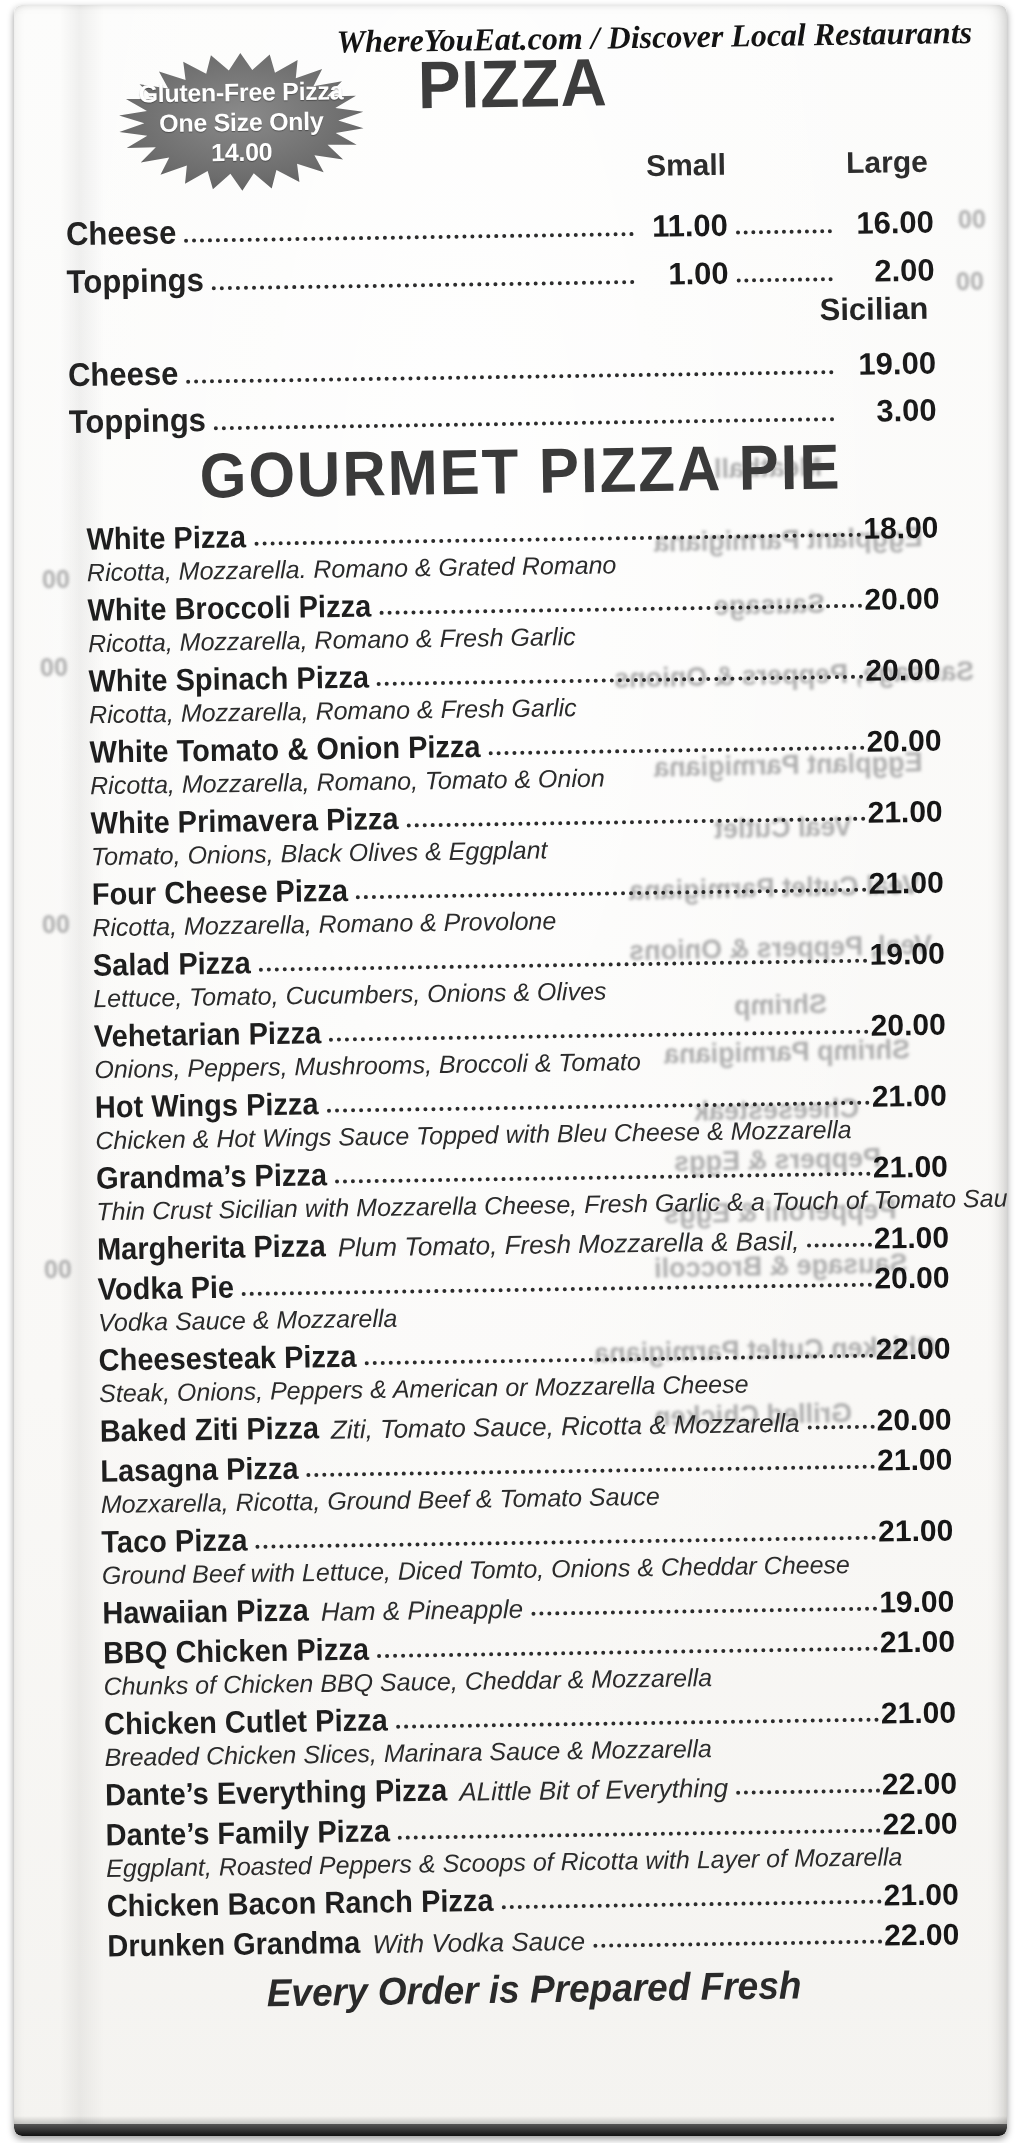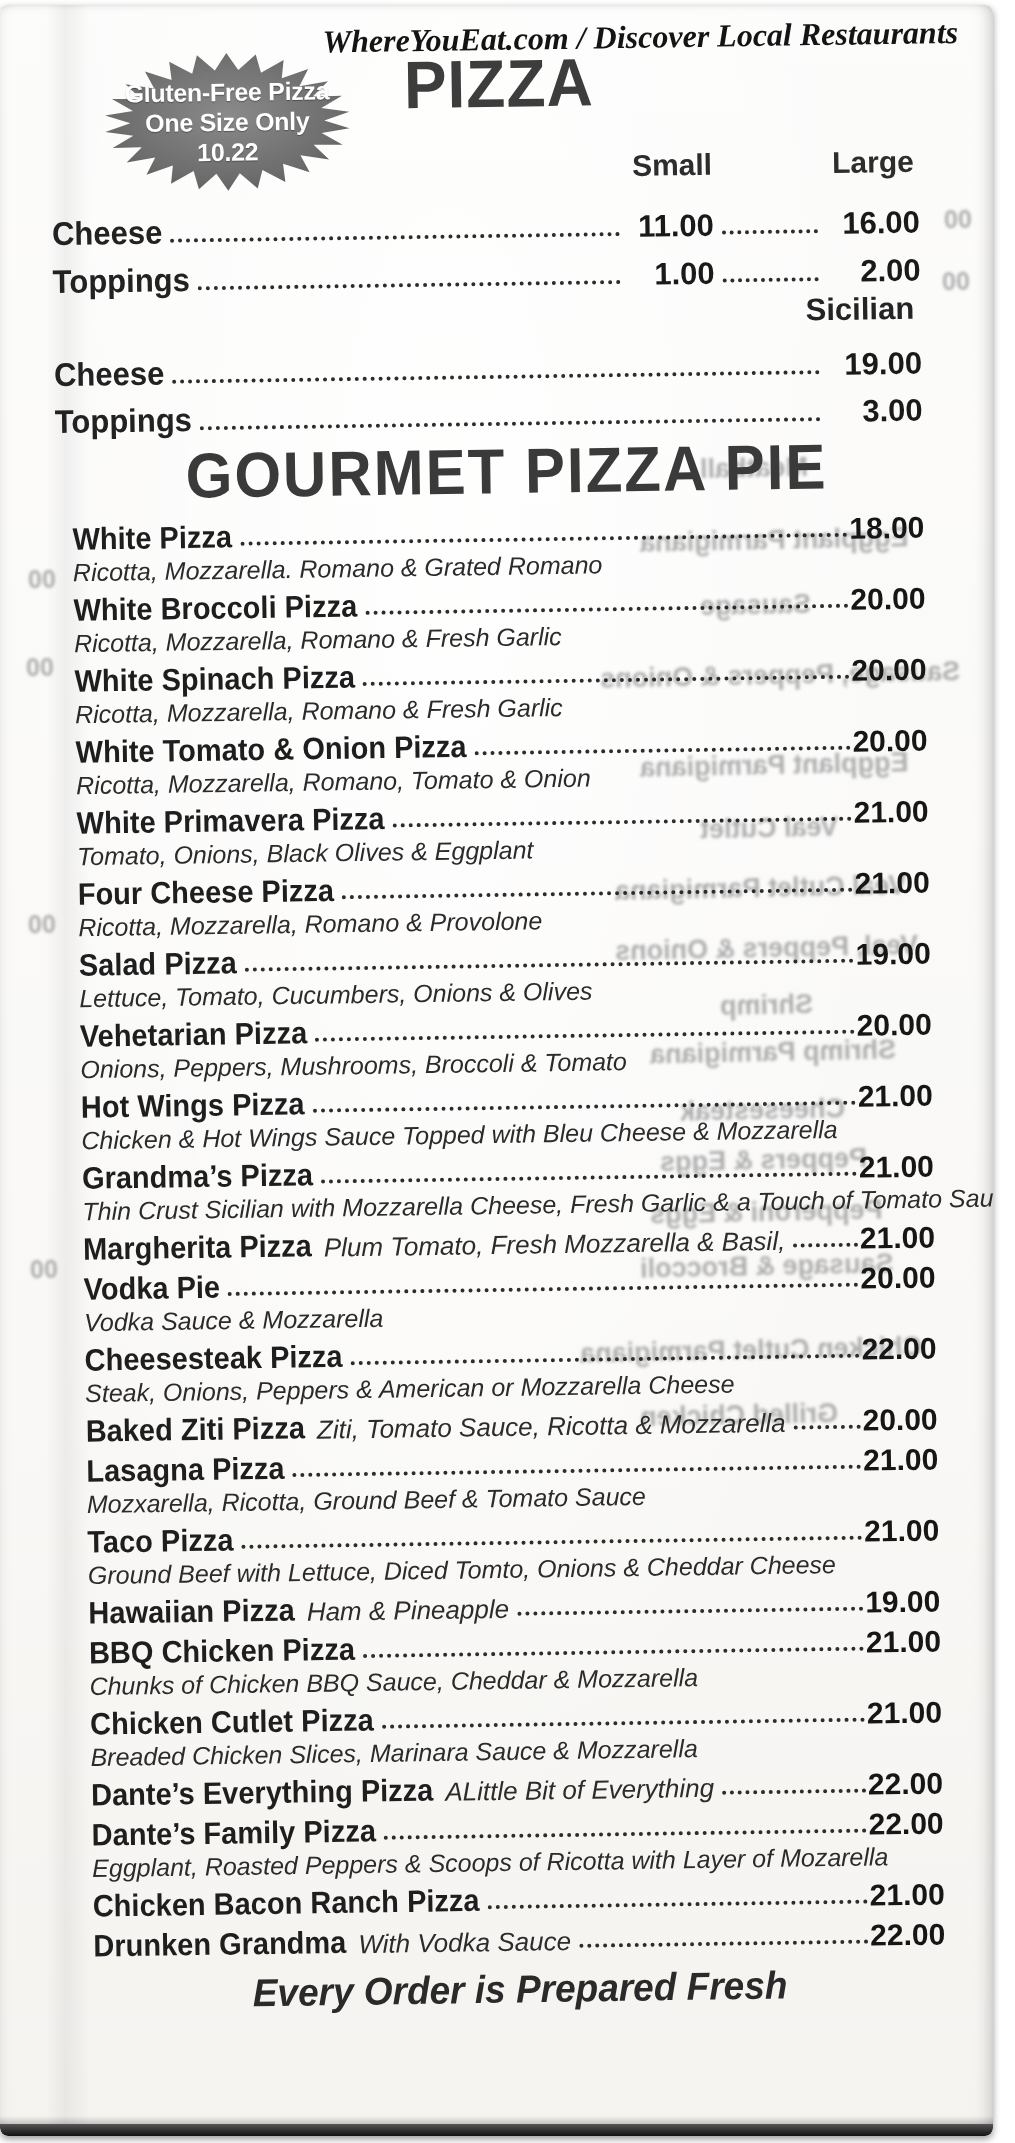--- a/index.html
+++ b/index.html
@@ -9,7 +9,7 @@
     font-family:"Liberation Sans", sans-serif;
   }
   .paper {
-    position:absolute; left:0; top:5px; width:993px; height:2131px;
+    position:absolute; left:14px; top:5px; width:993px; height:2131px;
     background:
       radial-gradient(ellipse at 45% 25%, rgba(255,255,255,.85), rgba(255,255,255,0) 60%),
       linear-gradient(180deg,#fcfcfb 0%, #f9f8f6 65%, #f4f3f0 100%);

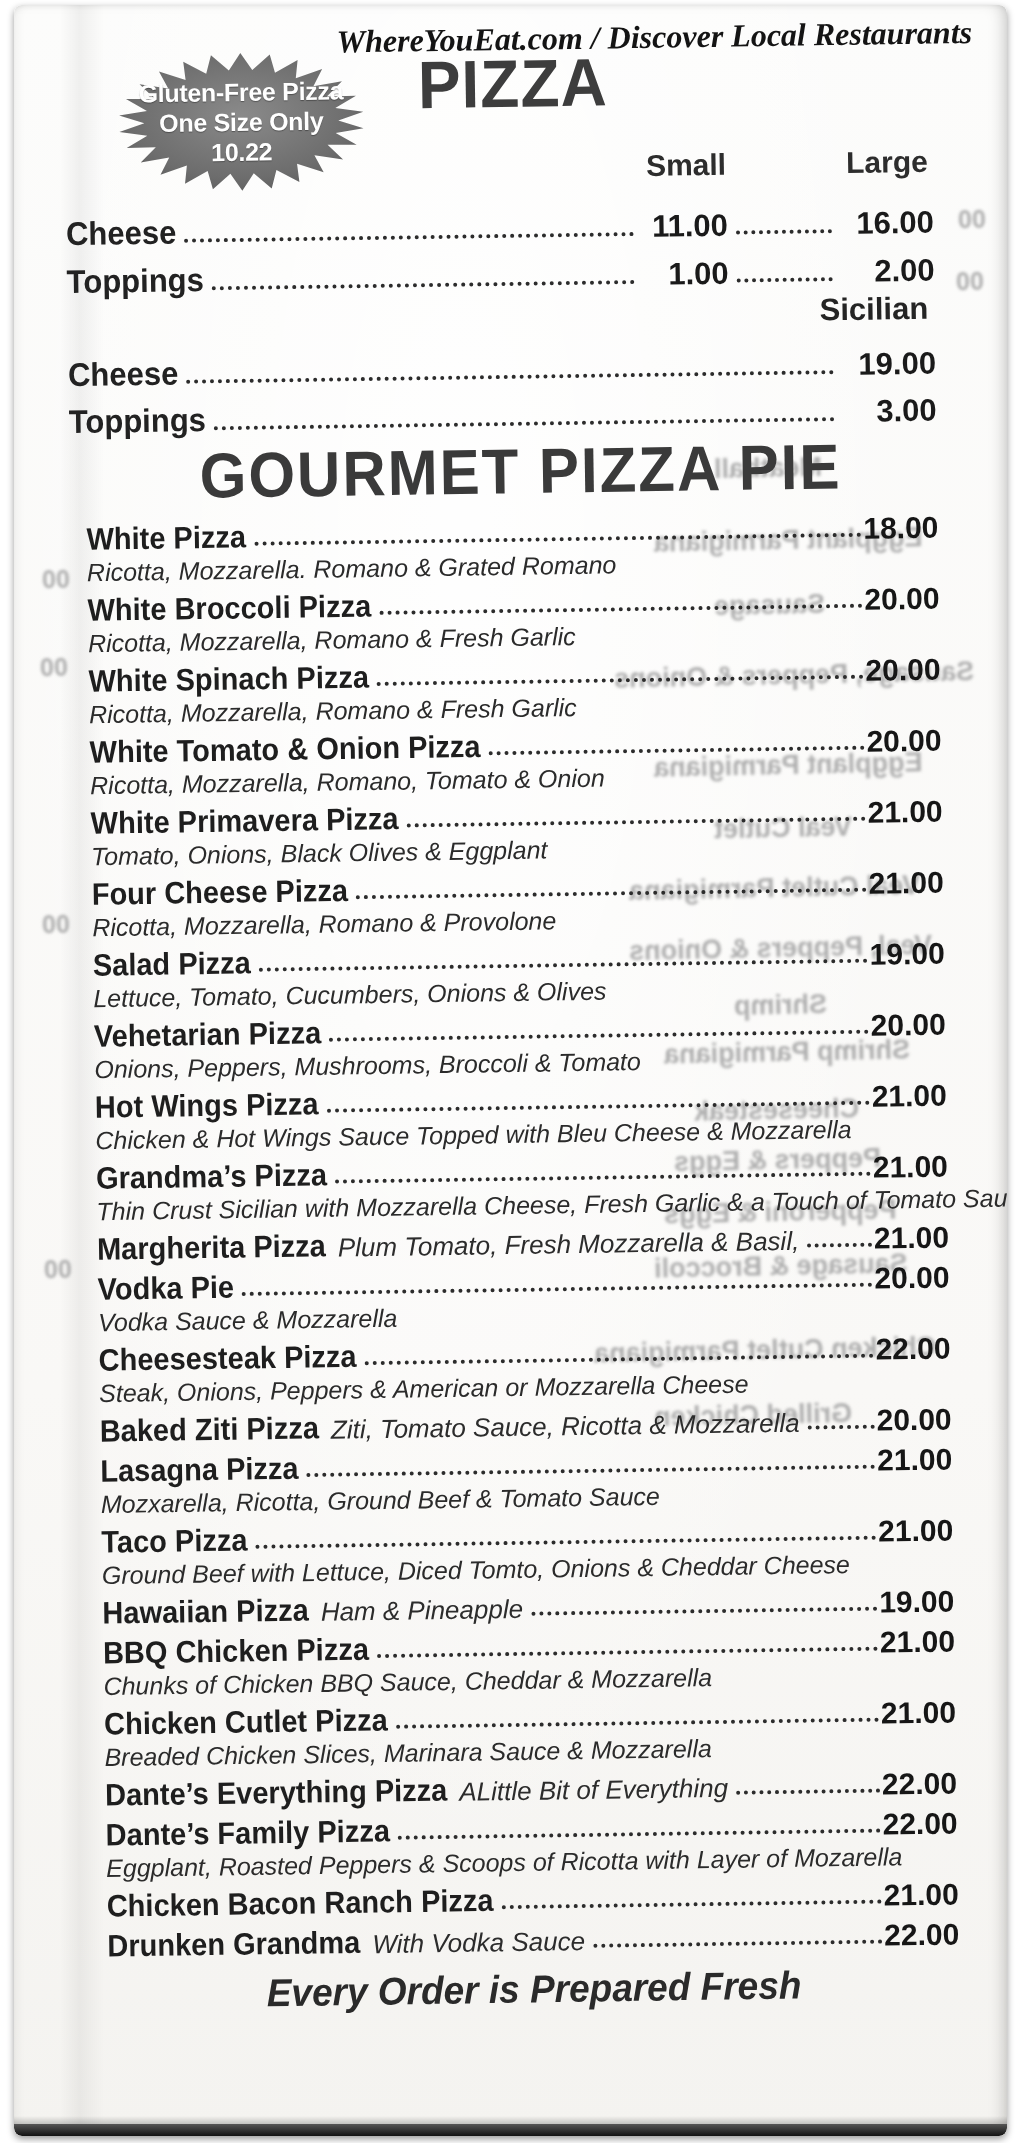--- a/index.html
+++ b/index.html
@@ -150,7 +150,7 @@
       <div class="badge-text">
         <div>Gluten-Free Pizza</div>
         <div>One Size Only</div>
-        <div>10.22</div>
+        <div>14.00</div>
       </div>
     </div>
 

